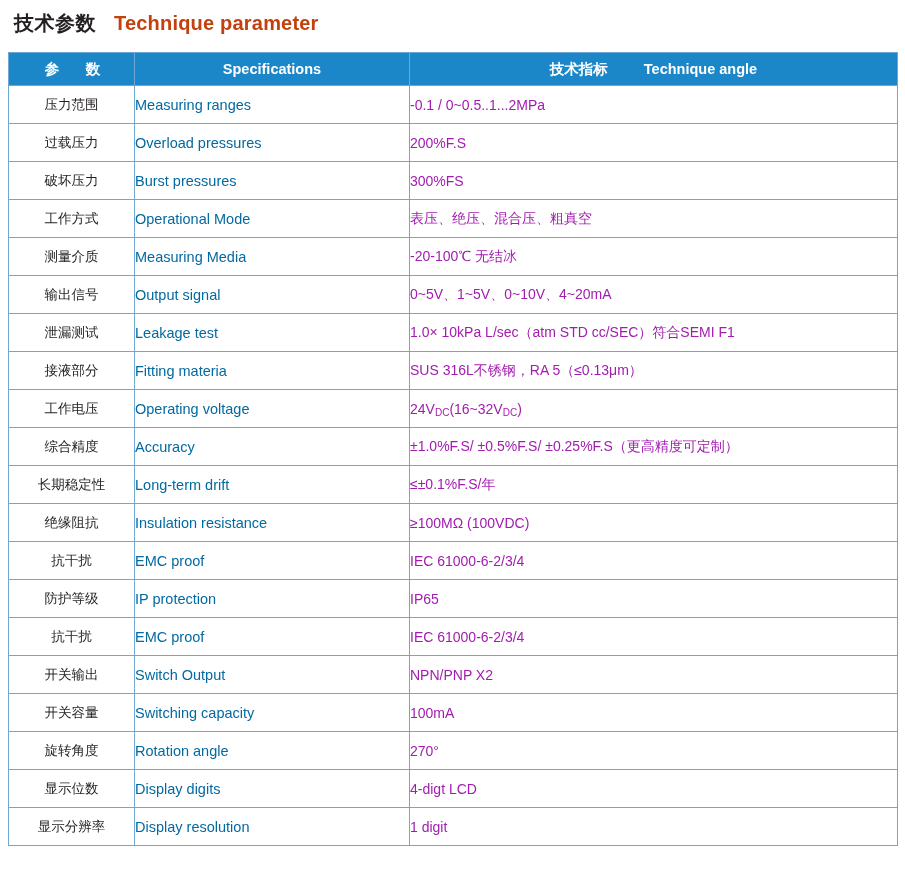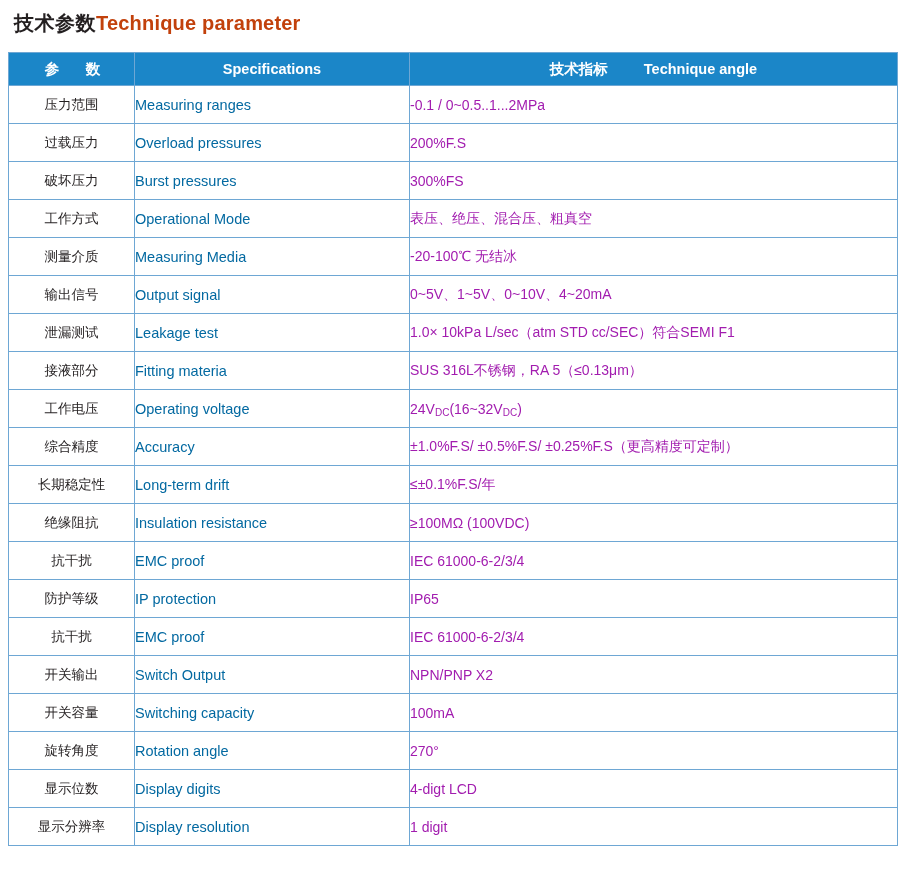--- a/index.html
+++ b/index.html
@@ -24,6 +24,7 @@
   .title-row {
     display: flex;
     align-items: baseline;
+    gap: 18px;
     padding-left: 6px;
     height: 42px;
   }

